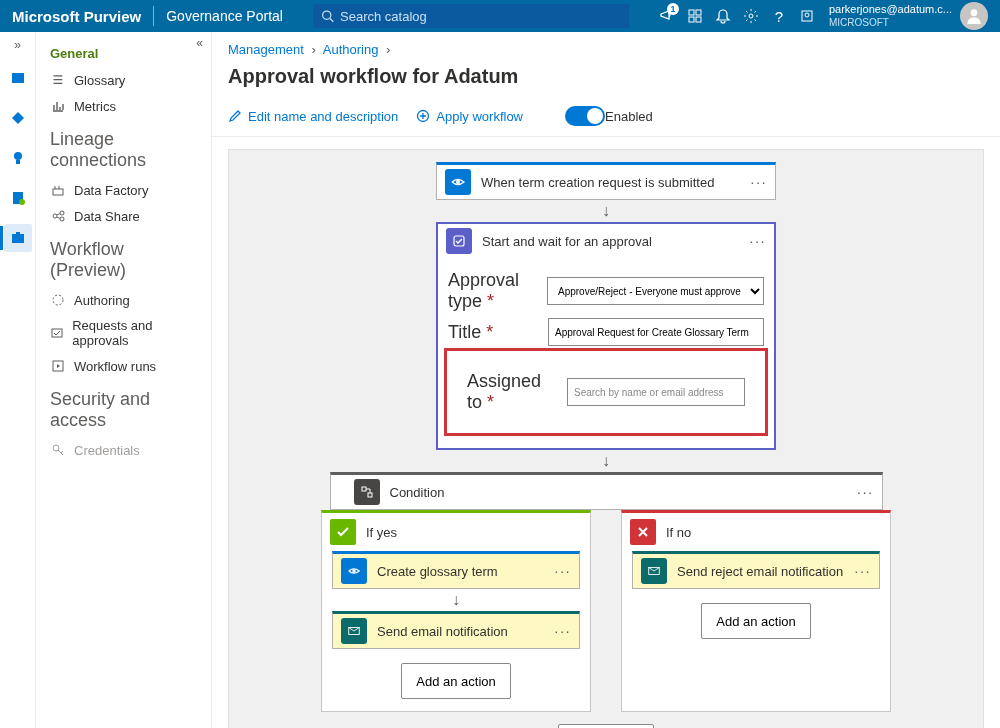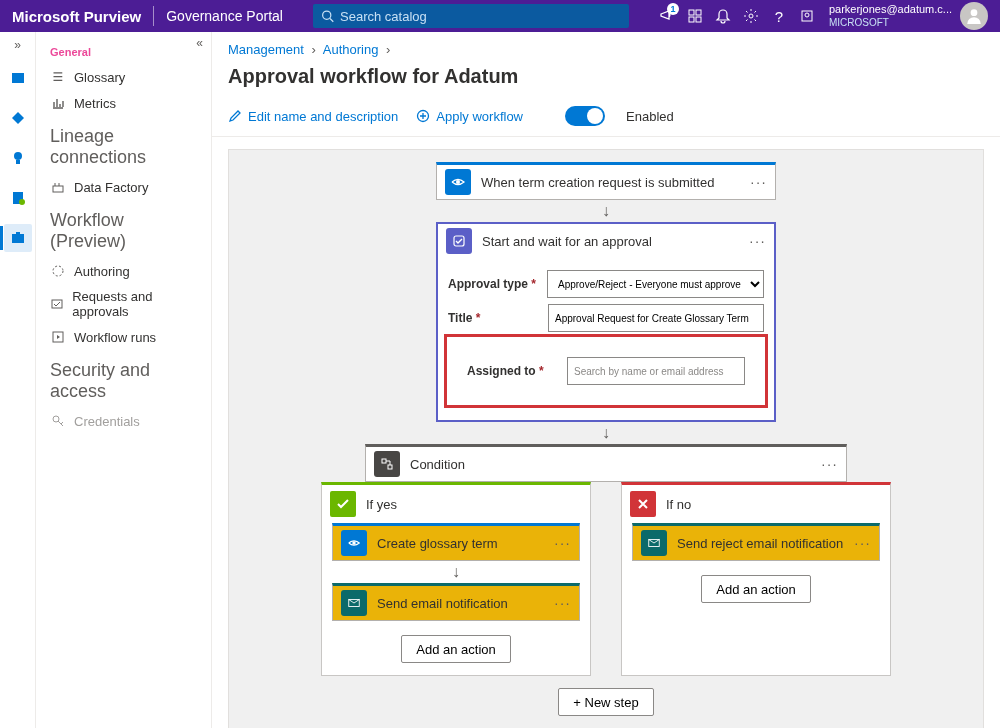--- a/index.html
+++ b/index.html
@@ -6,7 +6,7 @@
 body { font-family: "Segoe UI", -apple-system, sans-serif; font-size: 13px; color: #323130; background: #fff; }
 
 
-.header { height: 32px; background: #4c1d95; display: flex; align-items: center; color: #fff; padding: 0 12px; }
+.header { height: 32px; background: #0369a1; display: flex; align-items: center; color: #fff; padding: 0 12px; }
 .header .brand { font-weight: 600; font-size: 15px; }
 .header .divider { width: 1px; height: 20px; background: rgba(255,255,255,0.5); margin: 0 12px; }
 .header .portal { font-size: 14px; }

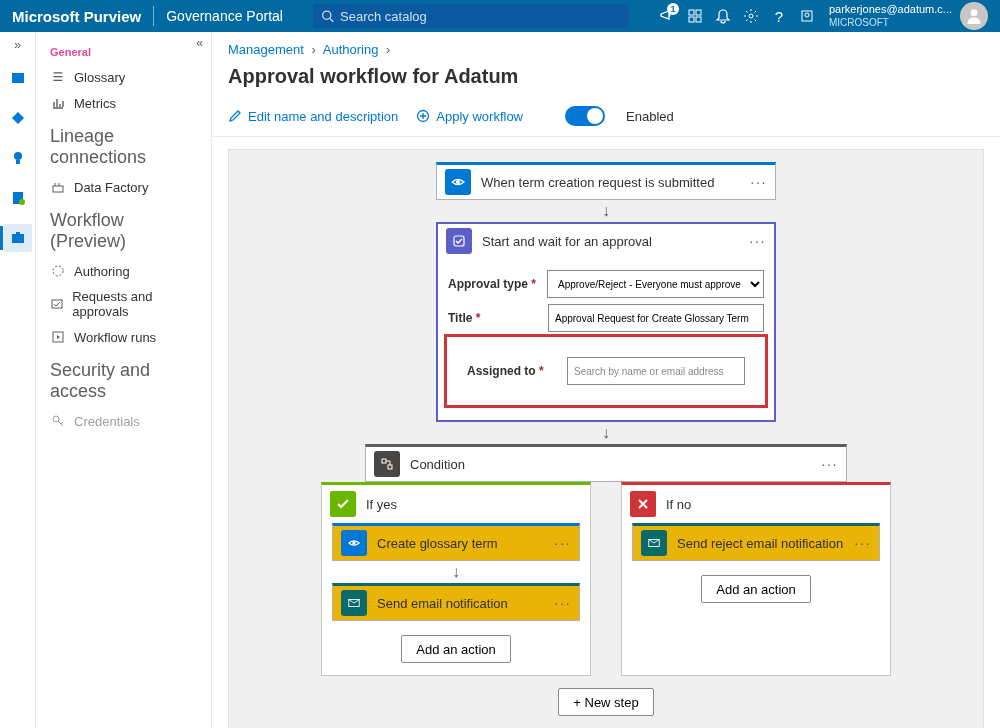--- a/index.html
+++ b/index.html
@@ -31,7 +31,7 @@
 
 .sidebar { width: 176px; border-right: 1px solid #edebe9; padding: 8px 0; position: relative; }
 .sidebar .collapse { position: absolute; top: 4px; right: 8px; color: #605e5c; font-size: 12px; cursor: pointer; }
-.sb-head { font-size: 11px; font-weight: 600; padding: 6px 14px; color: #ec4899; }
+.sb-head { font-size: 13px; font-weight: 600; padding: 6px 14px; color: #4d7c0f; }
 .sb-item { display: flex; align-items: center; gap: 8px; padding: 5px 14px; font-size: 13px; color: #323130; cursor: pointer; }
 .sb-item.muted { color: #a19f9d; }
 .sb-item .ic { width: 16px; height: 16px; display: inline-flex; align-items: center; justify-content: center; color: #605e5c; font-size: 12px; }

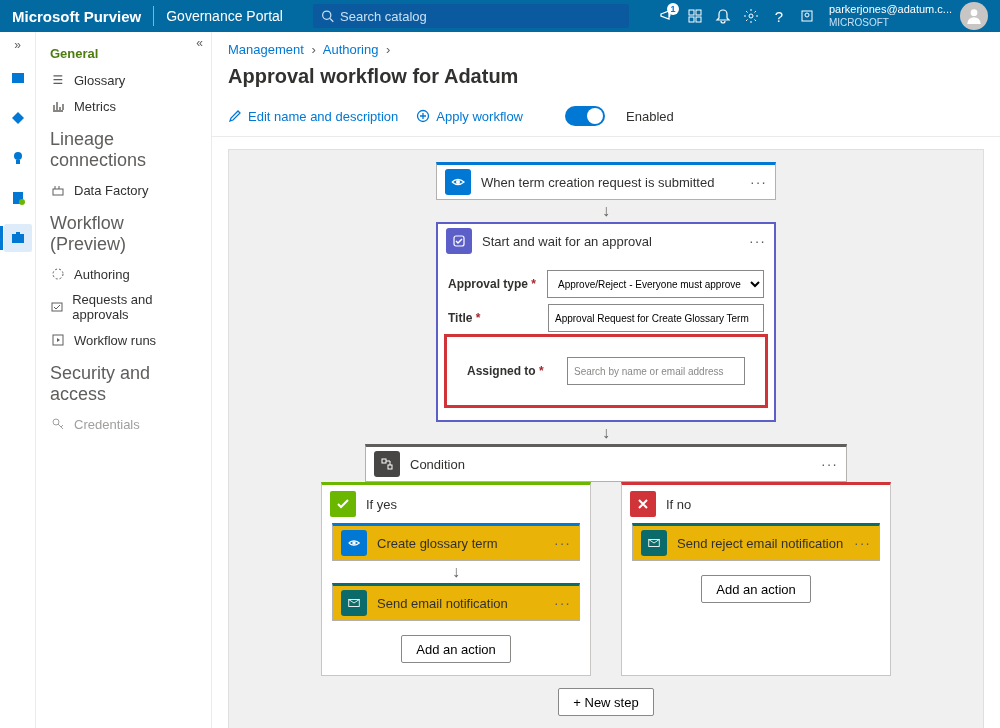--- a/index.html
+++ b/index.html
@@ -43,7 +43,7 @@
 .page-title { font-size: 20px; font-weight: 600; padding: 4px 16px 12px; }
 .toolbar { display: flex; align-items: center; gap: 18px; padding: 6px 16px 10px; border-bottom: 1px solid #edebe9; font-size: 13px; }
 .toolbar .tb { display: flex; align-items: center; gap: 6px; color: #0078d4; cursor: pointer; }
-.toolbar .toggle-wrap { margin-left: 24px; display: flex; align-items: center; gap: 21px; }
+.toolbar .toggle-wrap { margin-left: 24px; display: flex; align-items: center; gap: 0; }
 .toggle { width: 40px; height: 20px; background: #0078d4; border-radius: 10px; position: relative; cursor: pointer; }
 .toggle .knob { position: absolute; right: 2px; top: 2px; width: 16px; height: 16px; background: #fff; border-radius: 50%; }
 .toolbar .label { color: #323130; }

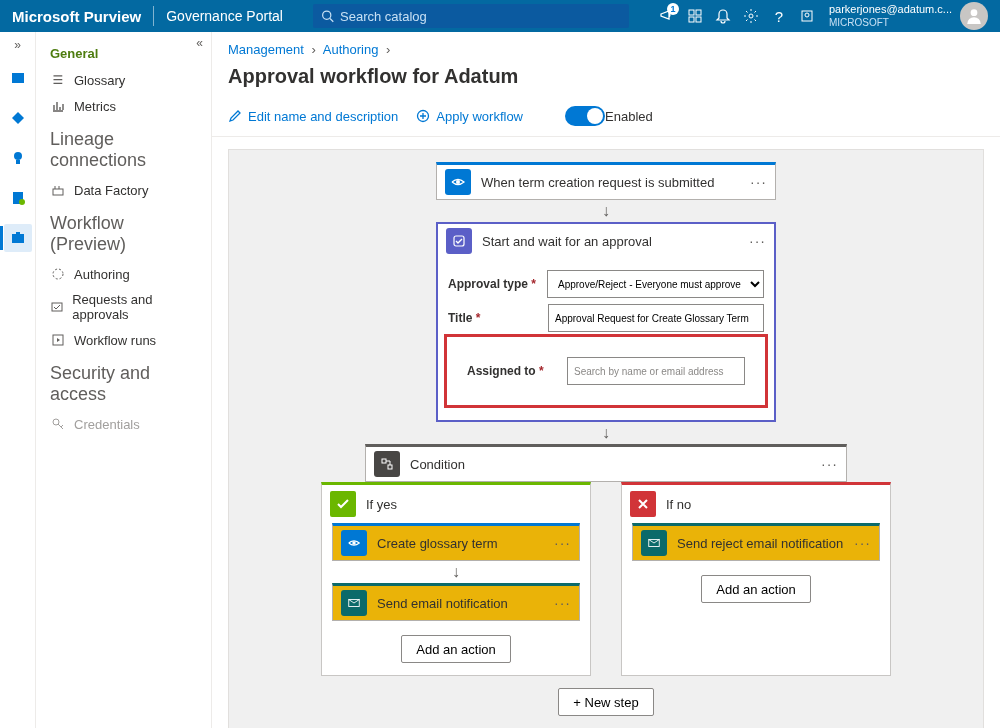--- a/index.html
+++ b/index.html
@@ -213,6 +213,17 @@
         </span>
         <span>Data Factory</span>
       </div>
+    <div class="sb-item">
+        <span class="ic">
+          <svg width="14" height="14">
+            <circle cx="4" cy="7" r="2" stroke="#605e5c" fill="none"></circle>
+            <circle cx="11" cy="4" r="2" stroke="#605e5c" fill="none"></circle>
+            <circle cx="11" cy="10" r="2" stroke="#605e5c" fill="none"></circle>
+            <path d="M6 6l3-1.5M6 8l3 1.5" stroke="#605e5c"></path>
+          </svg>
+        </span>
+        <span>Data Share</span>
+      </div>
     <div class="sb-head sub">Workflow (Preview)</div>
     <div class="sb-item">
         <span class="ic">

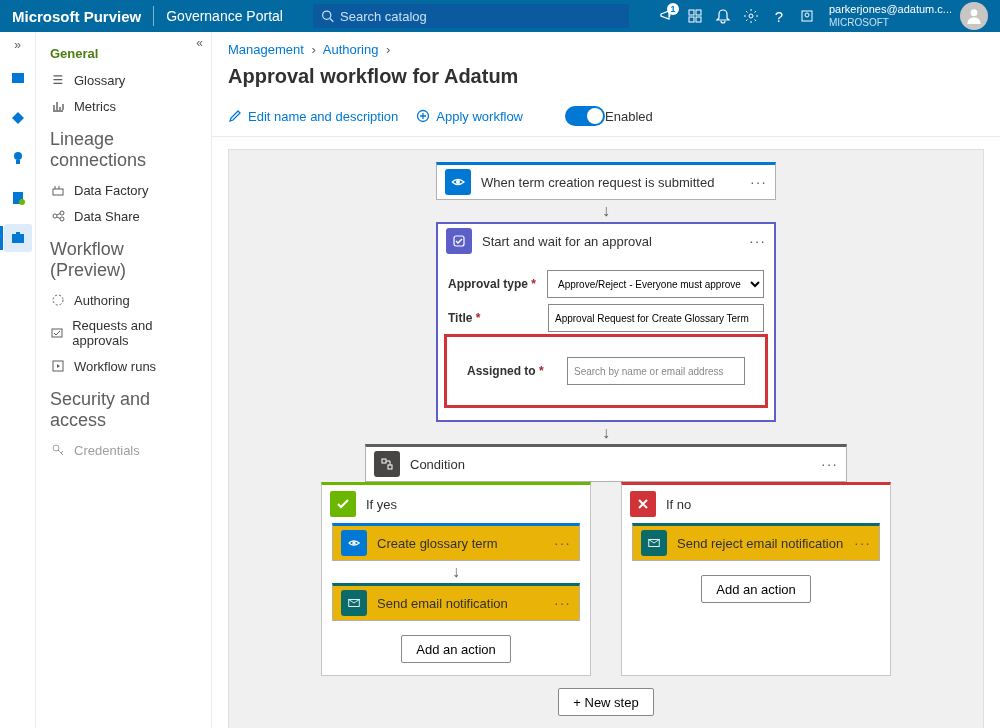--- a/index.html
+++ b/index.html
@@ -64,7 +64,7 @@
 .card.approval .hdr { background: #fff; }
 .card.approval .body { padding: 6px 10px 10px; }
 .form-row { display: flex; align-items: center; margin: 6px 0; gap: 8px; }
-.form-row label { width: 92px; font-size: 12px; font-weight: bold; }
+.form-row label { width: 92px; font-size: 18px; }
 .req { color: #a4262c; }
 .form-row select, .form-row input { flex: 1; height: 28px; border: 1px solid #8a8886; padding: 0 6px; font-size: 10px; background: #fff; }
 .form-row.hl { outline: 3px solid #d13438; outline-offset: 1px; padding: 19px; }

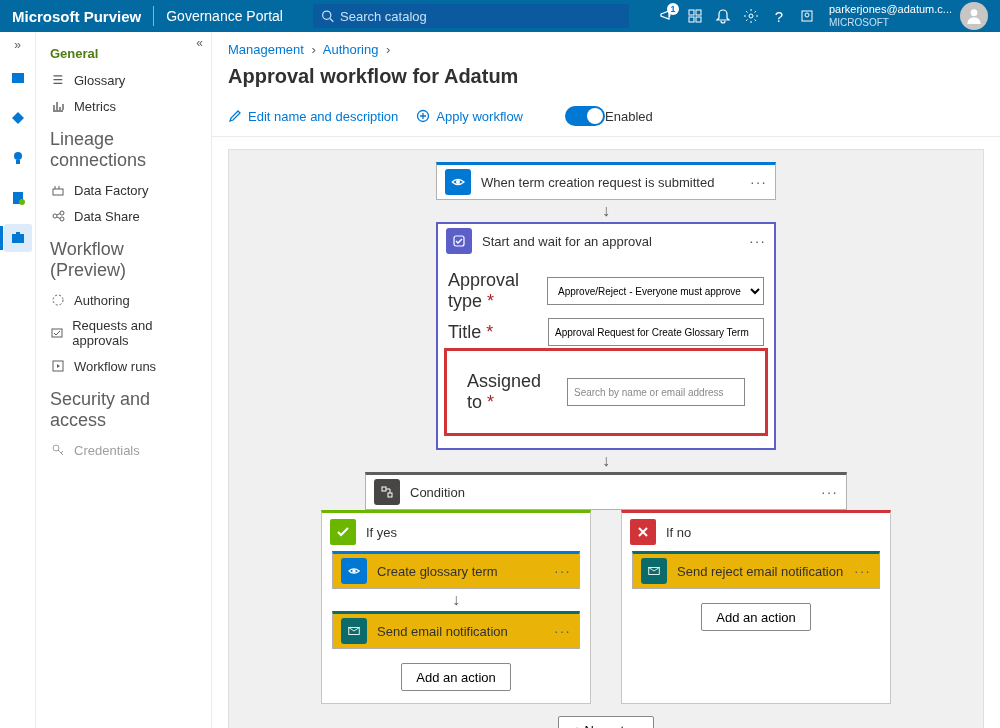--- a/index.html
+++ b/index.html
@@ -70,7 +70,7 @@
 .form-row.hl { outline: 3px solid #d13438; outline-offset: 1px; padding: 19px; }
 .form-row input::placeholder{ color:#8a8886; }
 
-.card.condition { width: 482px; }
+.card.condition { width: 553px; padding-left: 15px; }
 .card.condition .icon-sq { background: #484644; }
 
 .branches { display: flex; gap: 30px; margin-top: 0; }

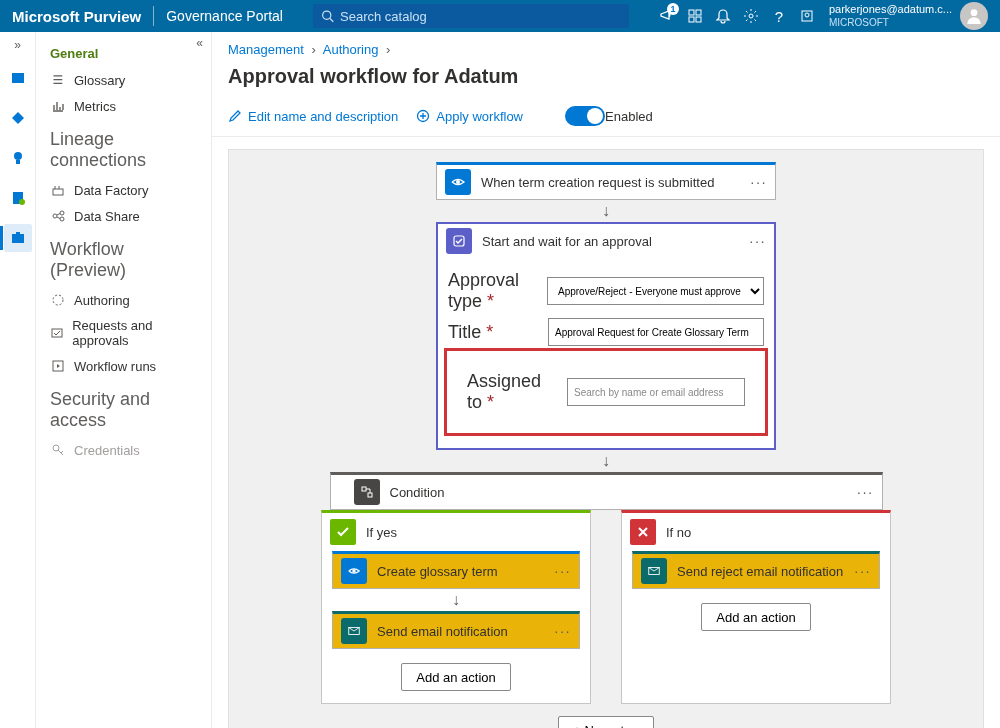--- a/index.html
+++ b/index.html
@@ -82,7 +82,7 @@
 .branch.yes .sq { background: #6bb700; }
 .branch.no .sq { background: #d13438; }
 .branch .inner { padding: 0 10px; display: flex; flex-direction: column; align-items: center; }
-.branch .mini { width: 248px; border: 1px solid #b3b0ad; border-top: 3px solid var(--bc); background:#eab308; }
+.branch .mini { width: 248px; border: 1px solid #b3b0ad; border-top: 3px solid var(--bc); background:#fef9c3; }
 .branch .mini .hdr { height: 34px; }
 .btn-outline { height: 28px; border: 1px solid #8a8886; background: #fff; padding: 0 14px; font-size: 13px; cursor: pointer; border-radius: 2px; }
 .btn-primary { height: 28px; background: #0078d4; color: #fff; border: none; padding: 0 14px; font-size: 13px; cursor: pointer; border-radius: 2px; }

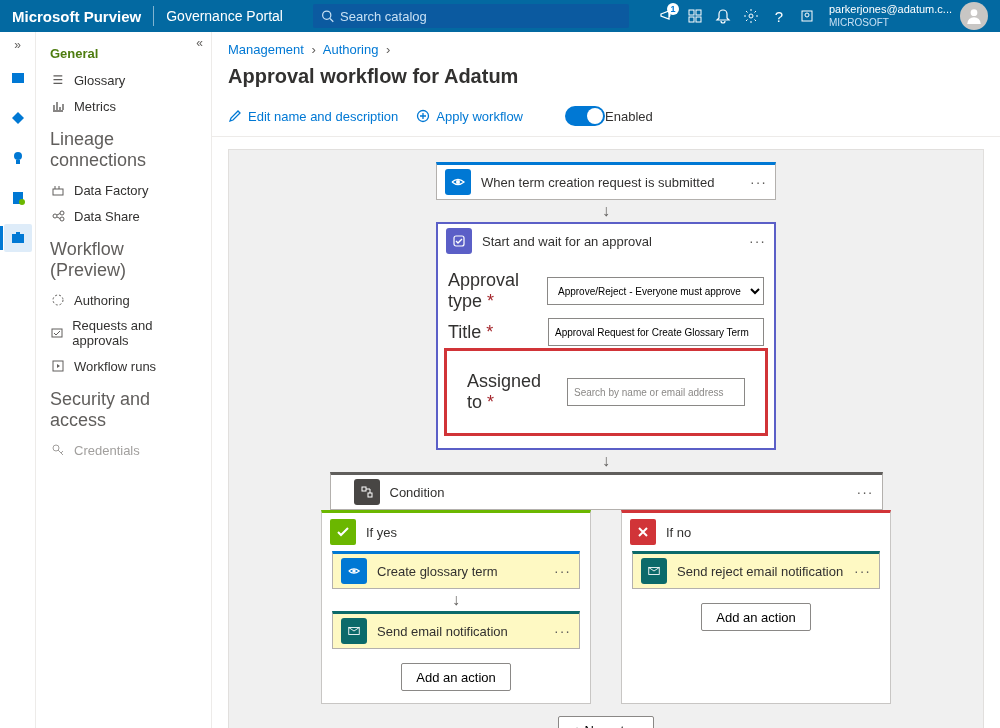--- a/index.html
+++ b/index.html
@@ -84,7 +84,7 @@
 .branch .inner { padding: 0 10px; display: flex; flex-direction: column; align-items: center; }
 .branch .mini { width: 248px; border: 1px solid #b3b0ad; border-top: 3px solid var(--bc); background:#fef9c3; }
 .branch .mini .hdr { height: 34px; }
-.btn-outline { height: 28px; border: 1px solid #8a8886; background: #fff; padding: 0 14px; font-size: 13px; cursor: pointer; border-radius: 2px; }
+.btn-outline { height: 36px; border: 1px solid #8a8886; background: #fff; padding: 0 14px; font-size: 13px; cursor: pointer; border-radius: 2px; }
 .btn-primary { height: 28px; background: #0078d4; color: #fff; border: none; padding: 0 14px; font-size: 13px; cursor: pointer; border-radius: 2px; }
 
 .footer { padding: 10px 16px; display: flex; gap: 10px; }

